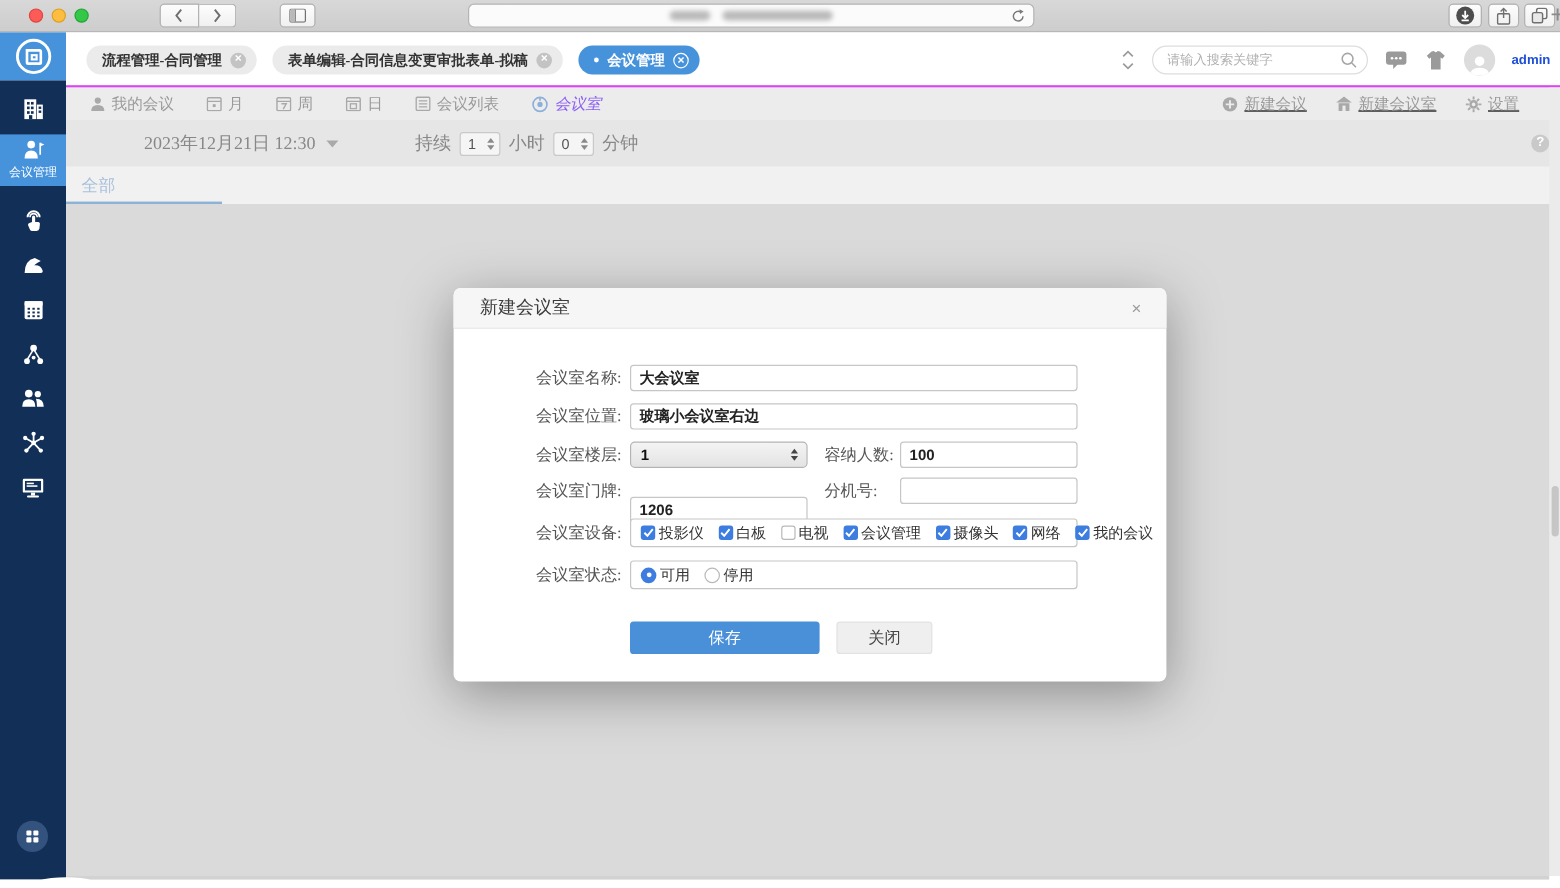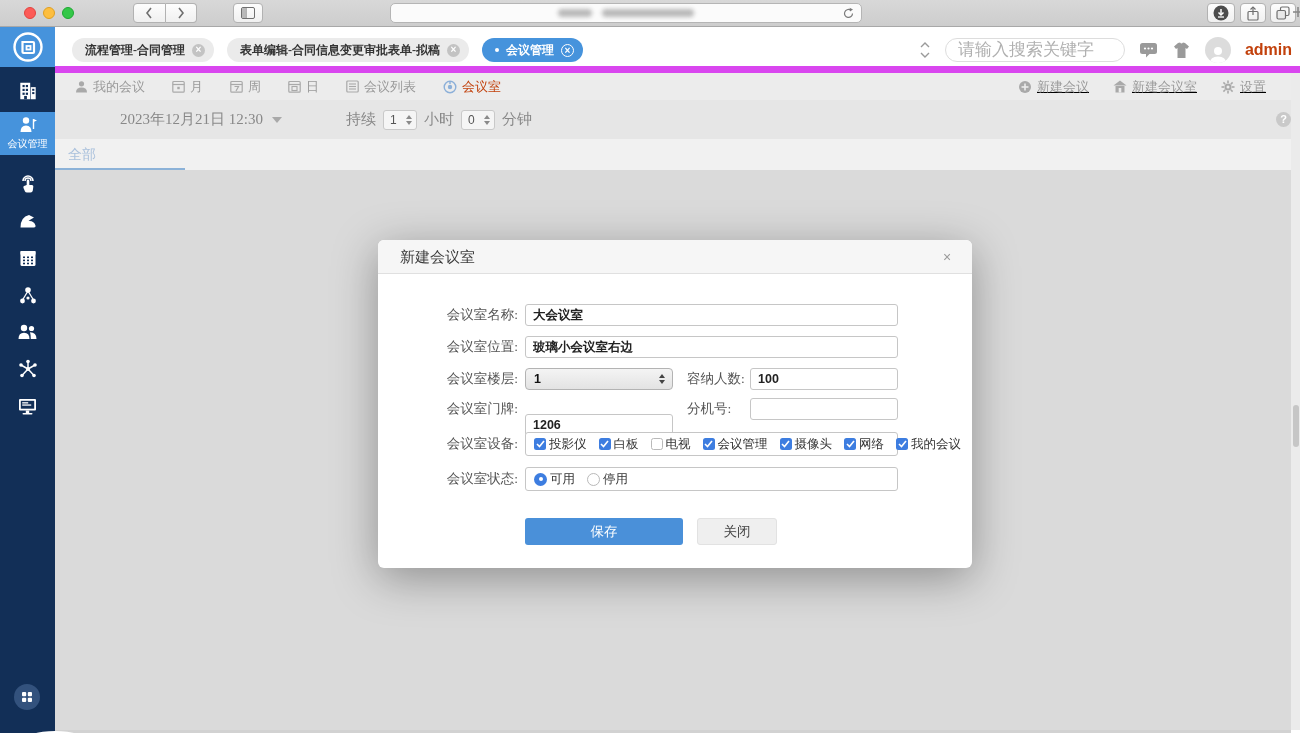--- a/index.html
+++ b/index.html
@@ -29,7 +29,7 @@
 
   
   .appheader { position:absolute; left:55px; top:27px; width:1245px; height:46px; background:#fff;
-               border-bottom:7px solid #d946ef; }
+               border-bottom:2px solid #d946ef; }
   .pills { position:absolute; left:17px; top:11px; display:flex; gap:13px; }
   .pill { height:24px; border-radius:12px; background:#ebebeb; display:flex; align-items:center;
           gap:7px; padding:0 9px 0 13px; font-family:"Liberation Serif", serif; font-weight:bold;

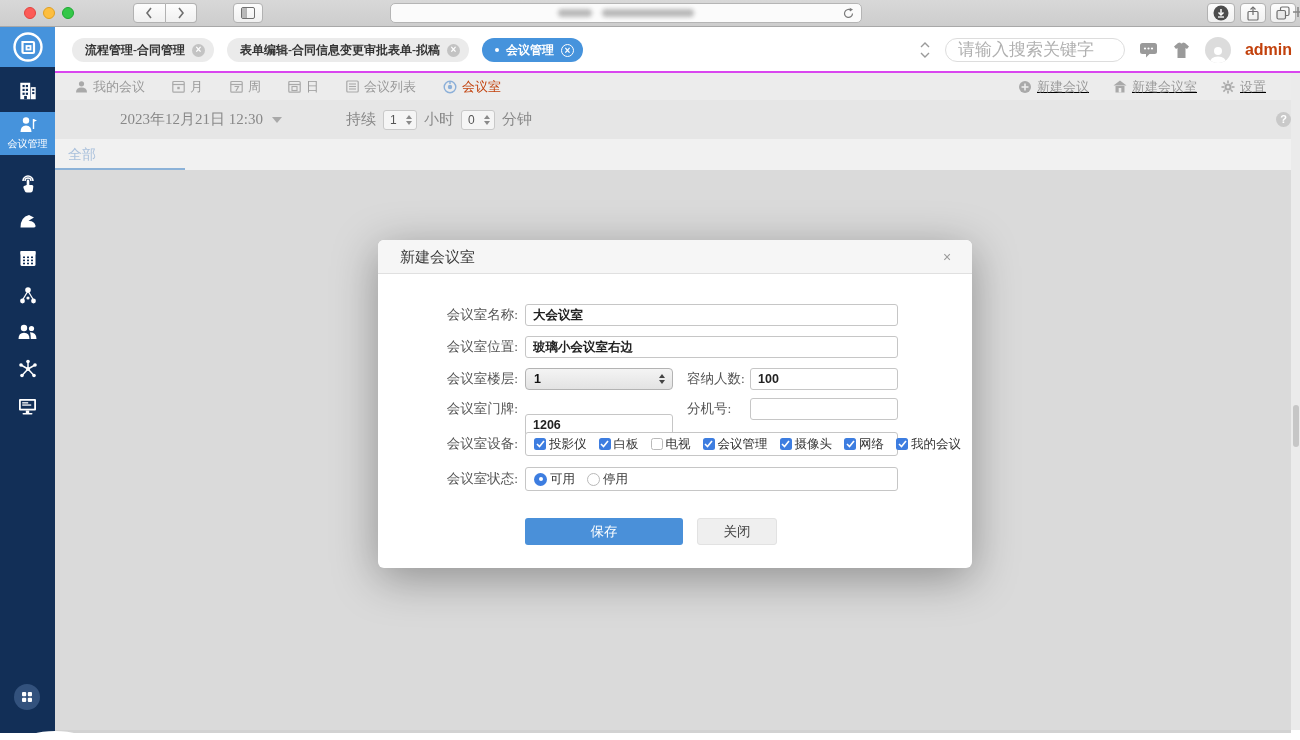--- a/index.html
+++ b/index.html
@@ -42,7 +42,7 @@
   .hdr-right { position:absolute; right:8px; top:0; height:46px; display:flex; align-items:center; gap:14px; }
   .search { width:180px; height:24px; border:1px solid #ddd; border-radius:12px; background:#fff;
             display:flex; align-items:center; padding:0 8px 0 12px; }
-  .search input { border:none; outline:none; flex:1; font-size:17px; color:#666; background:transparent;
+  .search input { border:none; outline:none; flex:1; font-size:11px; color:#666; background:transparent;
                   font-family:Liberation Serif, serif; }
   .search input::placeholder { color:#b0b0b0; }
   .avatar { width:26px; height:26px; border-radius:50%; background:#dcdcdc; overflow:hidden;

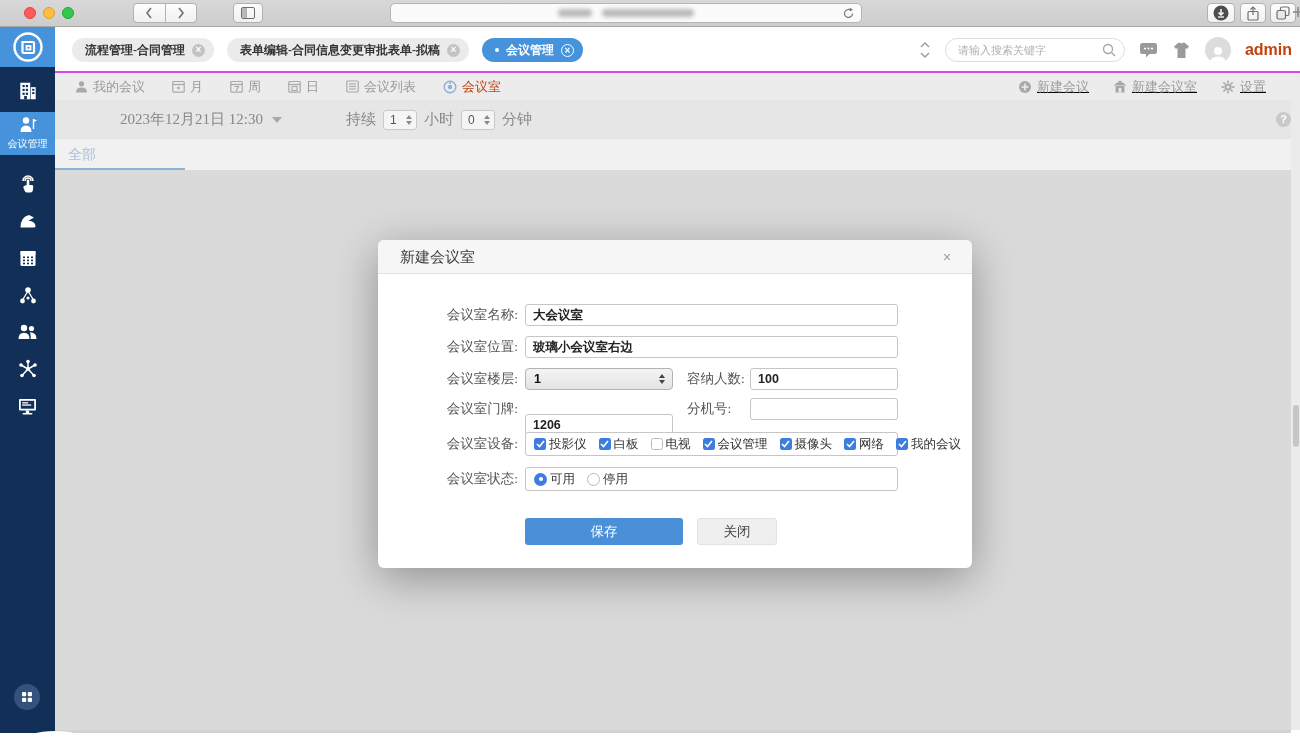--- a/index.html
+++ b/index.html
@@ -47,7 +47,7 @@
   .search input::placeholder { color:#b0b0b0; }
   .avatar { width:26px; height:26px; border-radius:50%; background:#dcdcdc; overflow:hidden;
             display:flex; align-items:flex-end; justify-content:center; }
-  .admin { font-size:16px; font-weight:bold; color:#c2410c; }
+  .admin { font-size:11px; font-weight:bold; color:#1d4ed8; }
 
   
   .logo { position:absolute; left:0; top:27px; width:55px; height:40px; background:#4693dc;

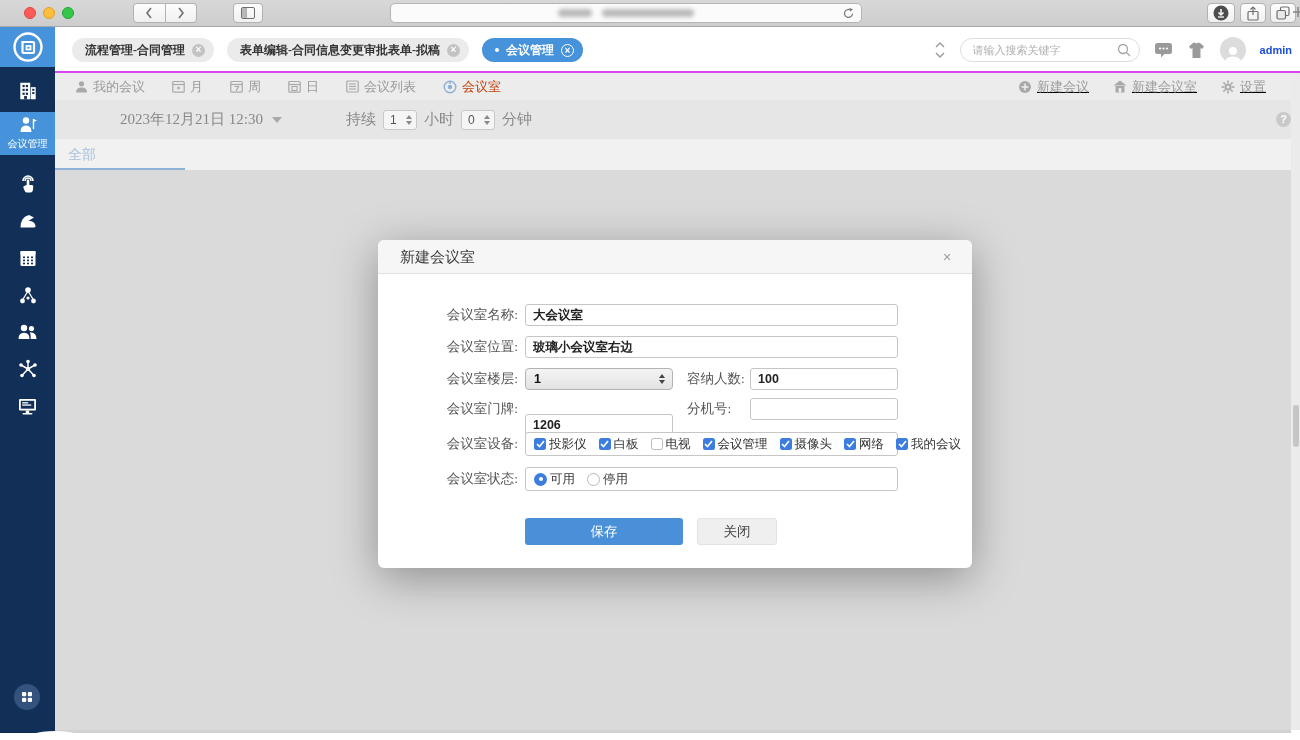--- a/index.html
+++ b/index.html
@@ -68,7 +68,7 @@
   .tb-right { position:absolute; right:34px; top:0; height:27px; display:flex; align-items:center; gap:24px;text-decoration:underline; }
   .tb-item { display:flex; align-items:center; gap:5px; font-family:"Liberation Serif", serif;
              font-size:13px; color:#9a9a9a; white-space:nowrap; }
-  .tb-item.active { color:#c2410c; }
+  .tb-item.active { color:#8b5cf6;font-style:italic; }
 
   
   .datebar { position:absolute; left:55px; top:100px; width:1245px; height:39px; background:#e6e6e6; }

